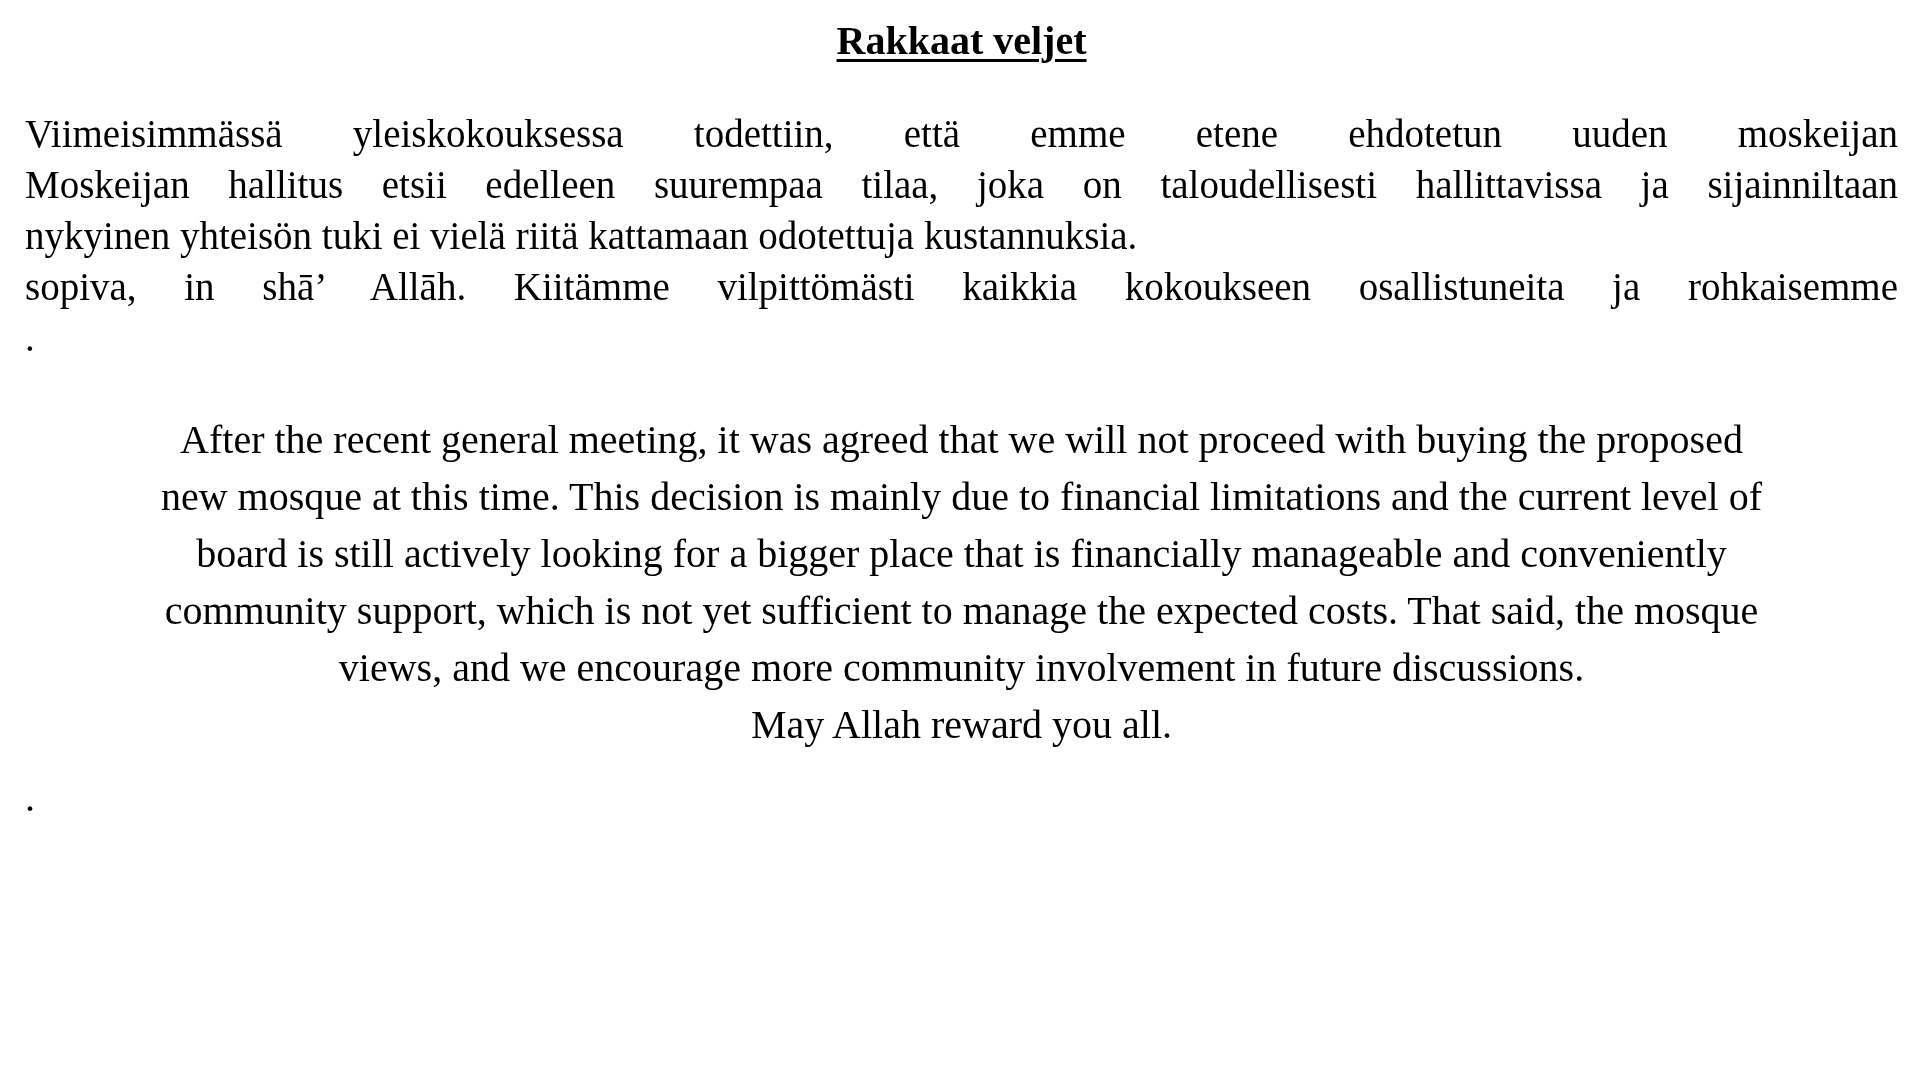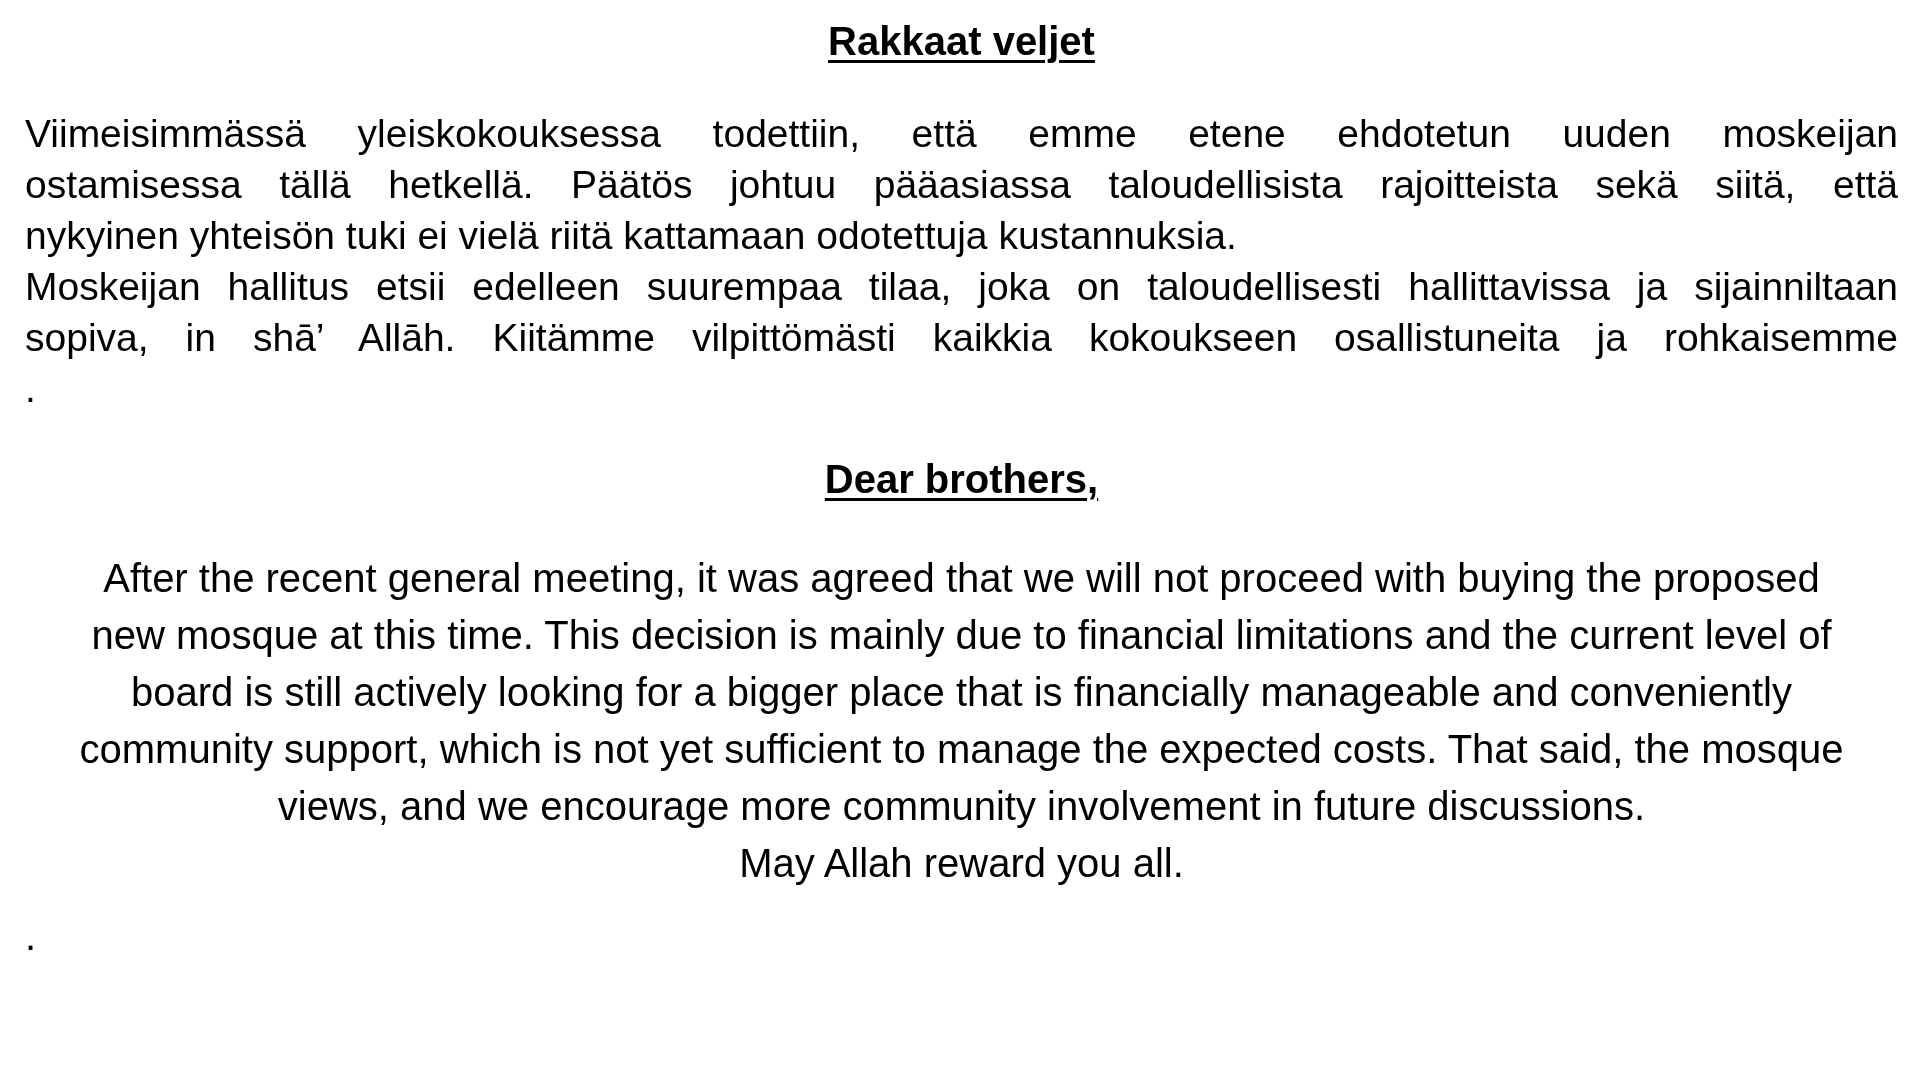--- a/index.html
+++ b/index.html
@@ -19,6 +19,7 @@
     width: 1920px;
     height: 816px;
     padding: 18px 22px 0 25px;
+    font-family: Liberation Serif, serif;
   }
   .section-title {
     margin: 0;

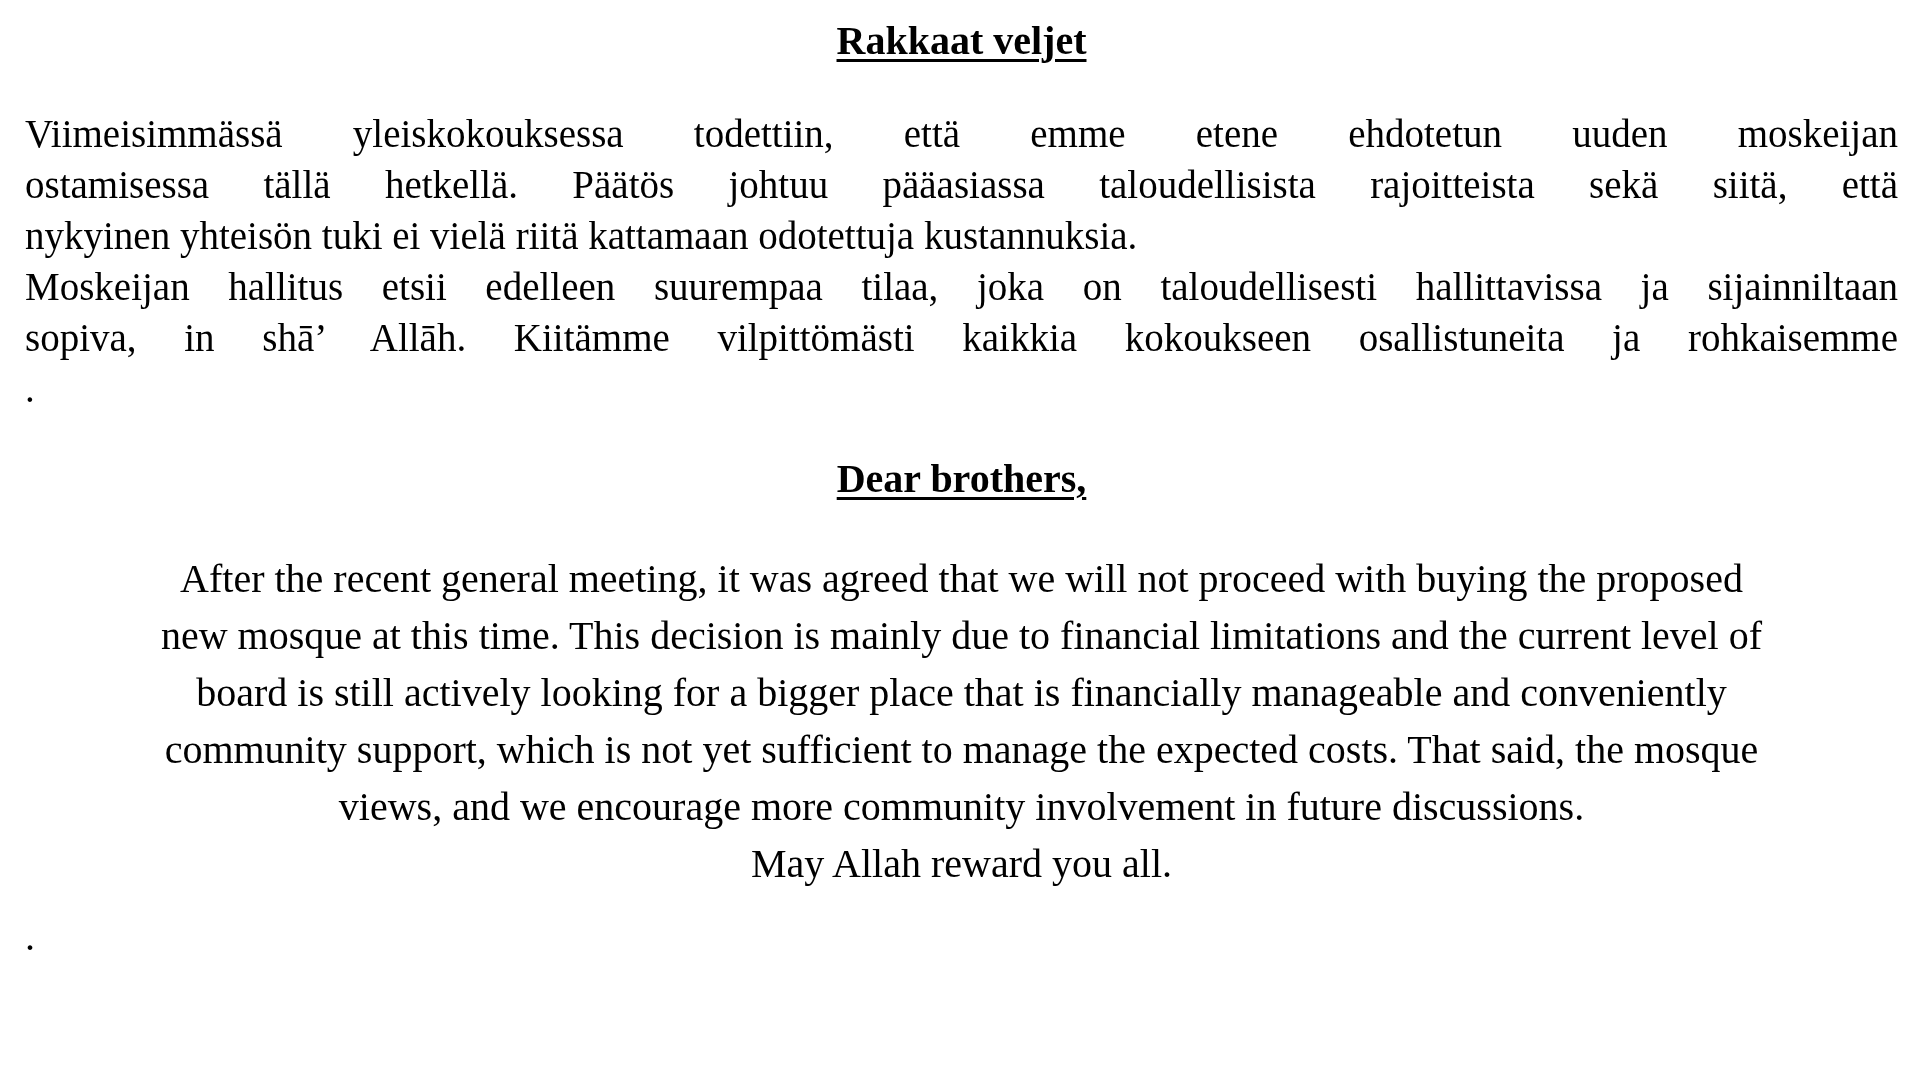--- a/index.html
+++ b/index.html
@@ -75,7 +75,6 @@
 
   <div class="fi-para">
     <div class="ln just">Viimeisimmässä yleiskokouksessa todettiin, että emme etene ehdotetun uuden moskeijan</div>
-    <div class="ln just">ostamisessa tällä hetkellä. Päätös johtuu pääasiassa taloudellisista rajoitteista sekä siitä, että</div>
     <div class="ln">nykyinen yhteisön tuki ei vielä riitä kattamaan odotettuja kustannuksia.</div>
     <div class="ln just">Moskeijan hallitus etsii edelleen suurempaa tilaa, joka on taloudellisesti hallittavissa ja sijainniltaan</div>
     <div class="ln just">sopiva, in shā’ Allāh. Kiitämme vilpittömästi kaikkia kokoukseen osallistuneita ja rohkaisemme</div>

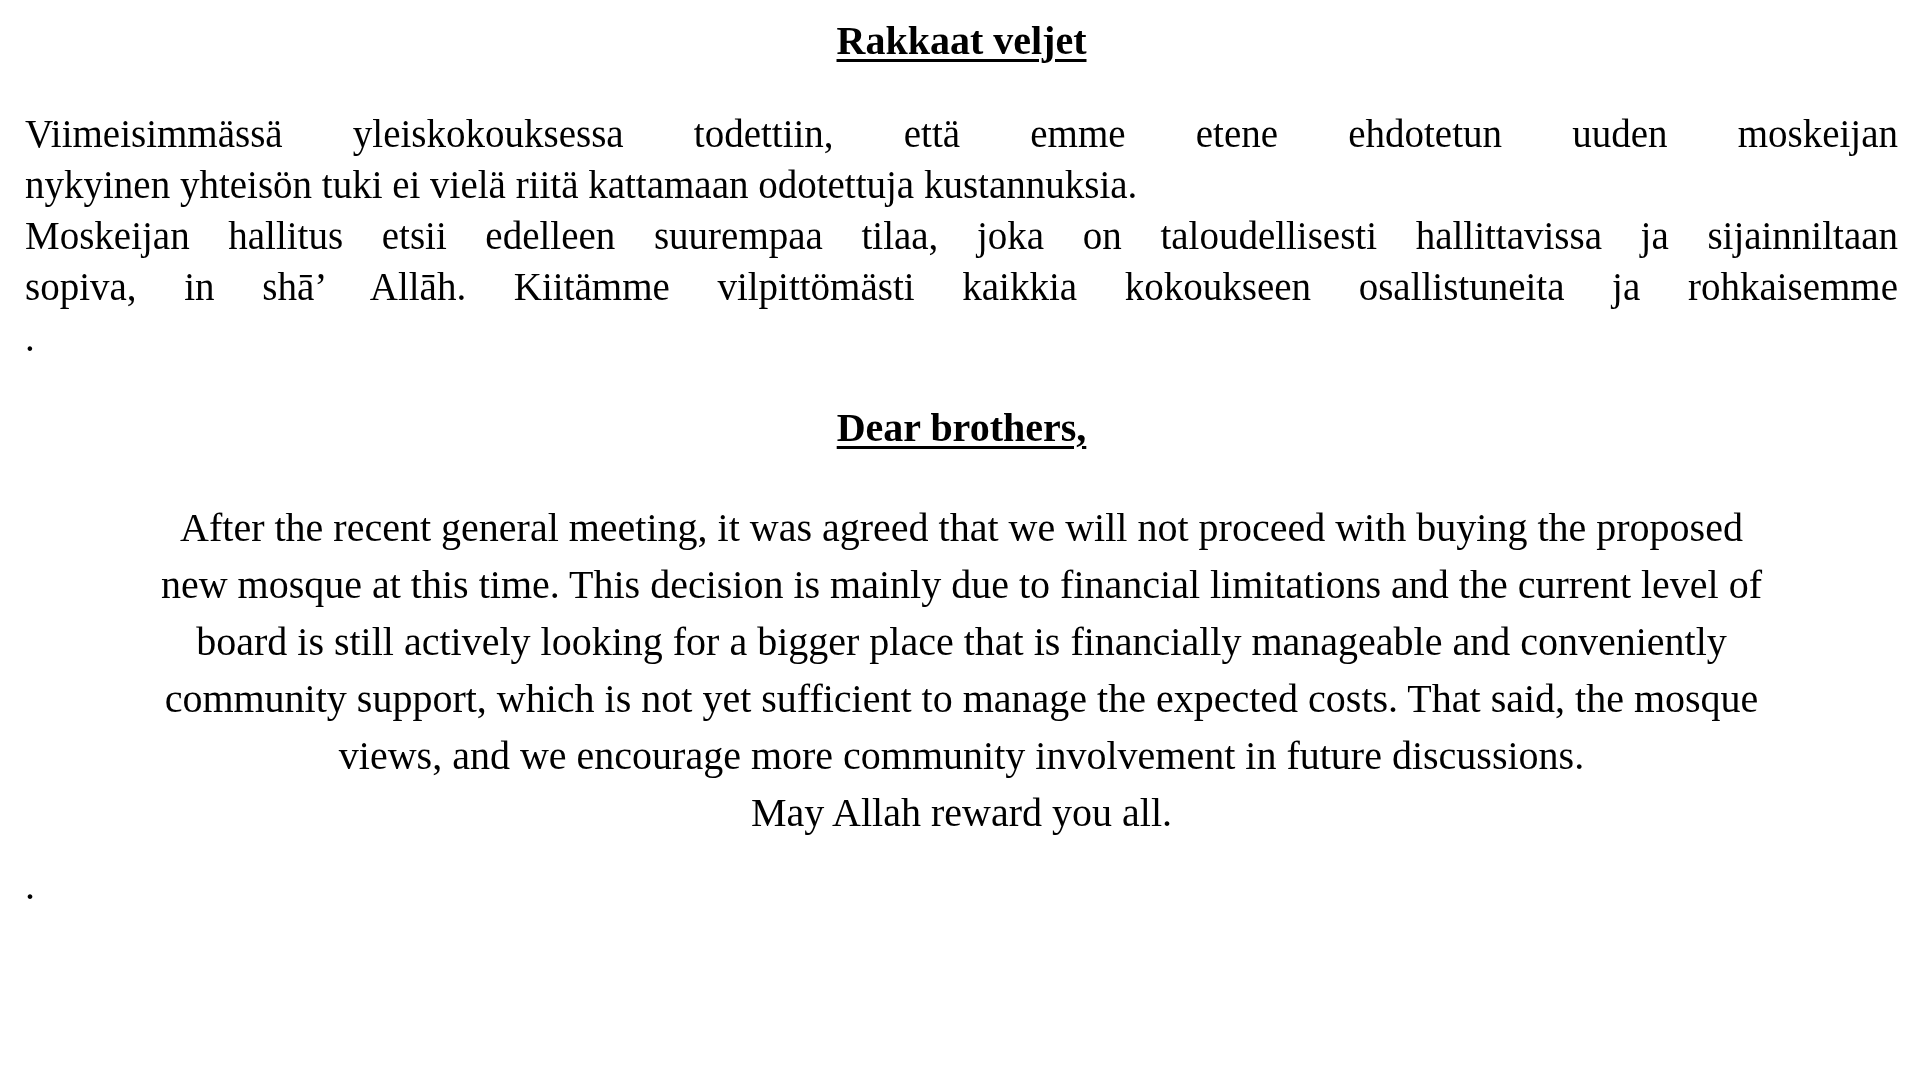--- a/index.html
+++ b/index.html
@@ -75,8 +75,8 @@
 
   <div class="fi-para">
     <div class="ln just">Viimeisimmässä yleiskokouksessa todettiin, että emme etene ehdotetun uuden moskeijan</div>
+    <div class="ln just">Moskeijan hallitus etsii edelleen suurempaa tilaa, joka on taloudellisesti hallittavissa ja sijainniltaan</div>
     <div class="ln">nykyinen yhteisön tuki ei vielä riitä kattamaan odotettuja kustannuksia.</div>
-    <div class="ln just">Moskeijan hallitus etsii edelleen suurempaa tilaa, joka on taloudellisesti hallittavissa ja sijainniltaan</div>
     <div class="ln just">sopiva, in shā’ Allāh. Kiitämme vilpittömästi kaikkia kokoukseen osallistuneita ja rohkaisemme</div>
   </div>
 

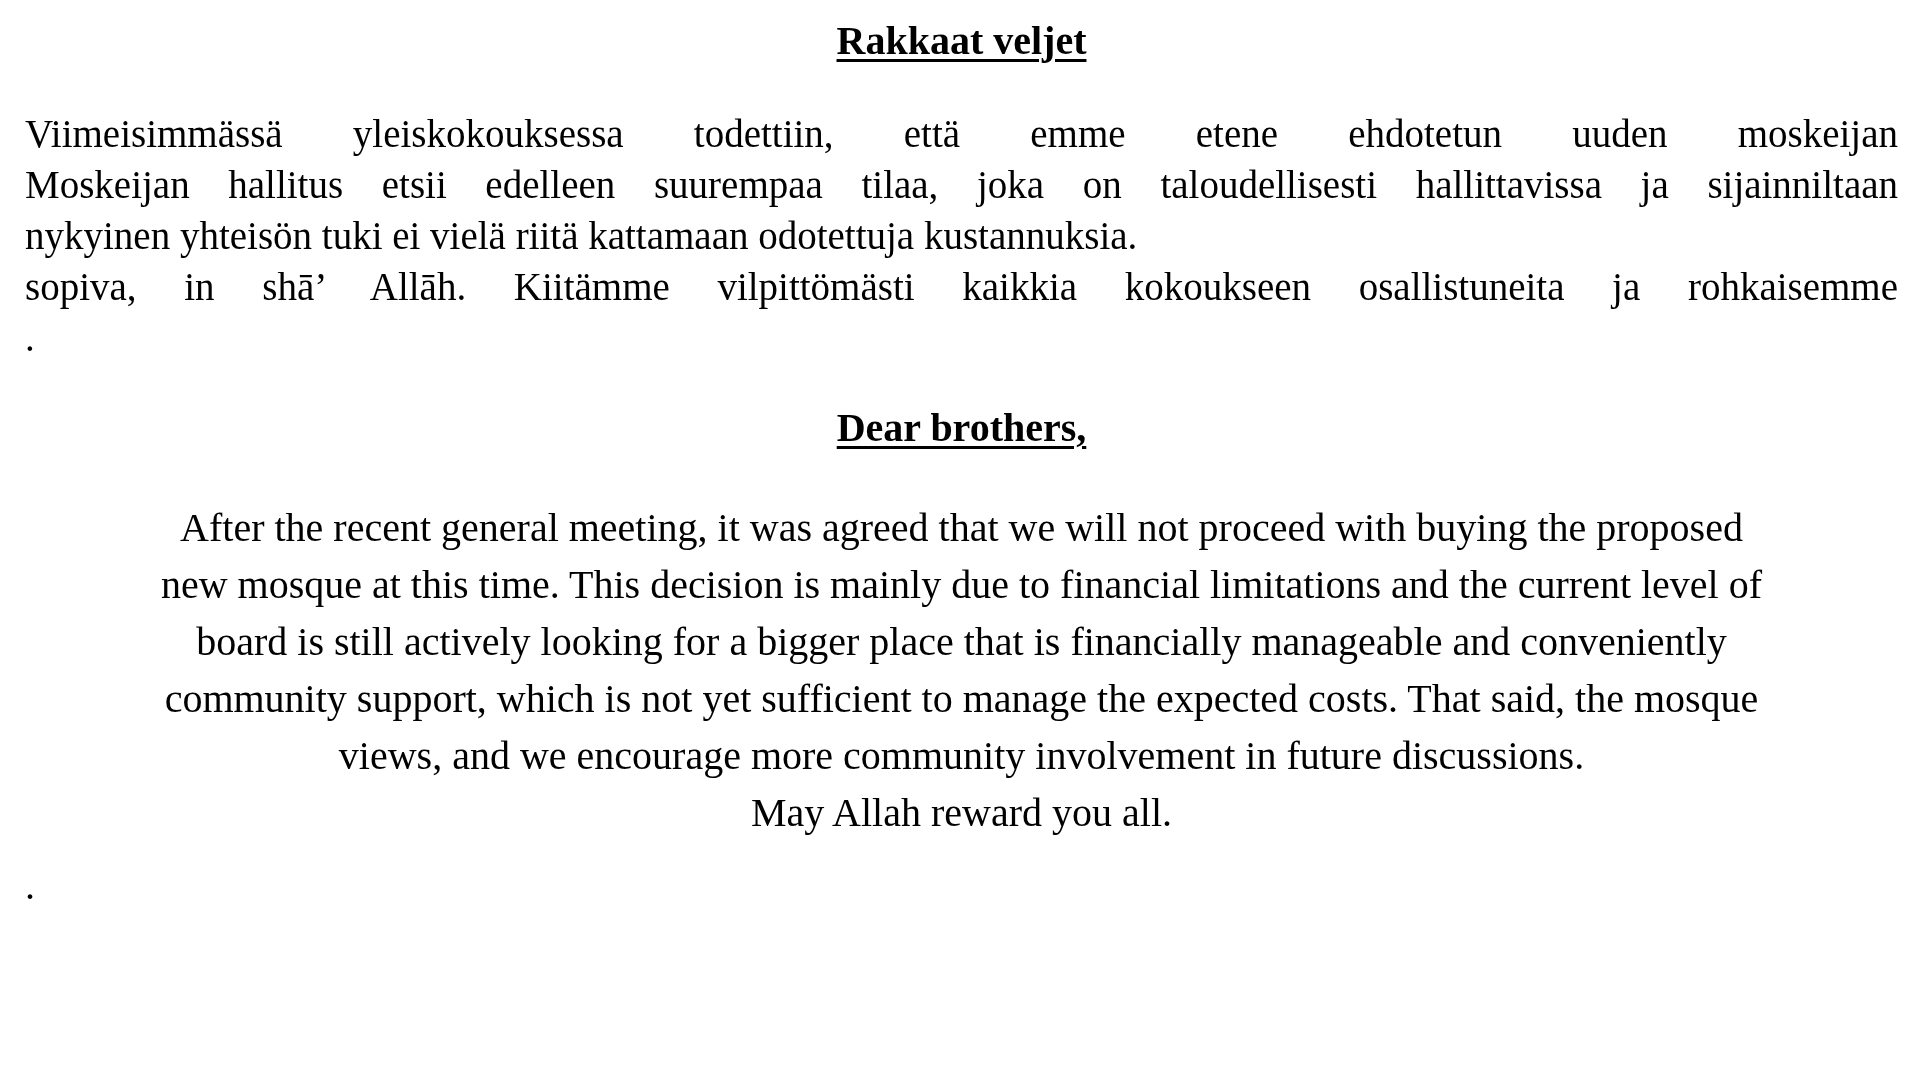--- a/index.html
+++ b/index.html
@@ -82,7 +82,6 @@
 
   <div class="fi-period">.</div>
 
-  <h2 class="section-title en-heading">Dear brothers,</h2>
 
   <div class="en-para">
     <div class="ln">After the recent general meeting, it was agreed that we will not proceed with buying the proposed</div>

